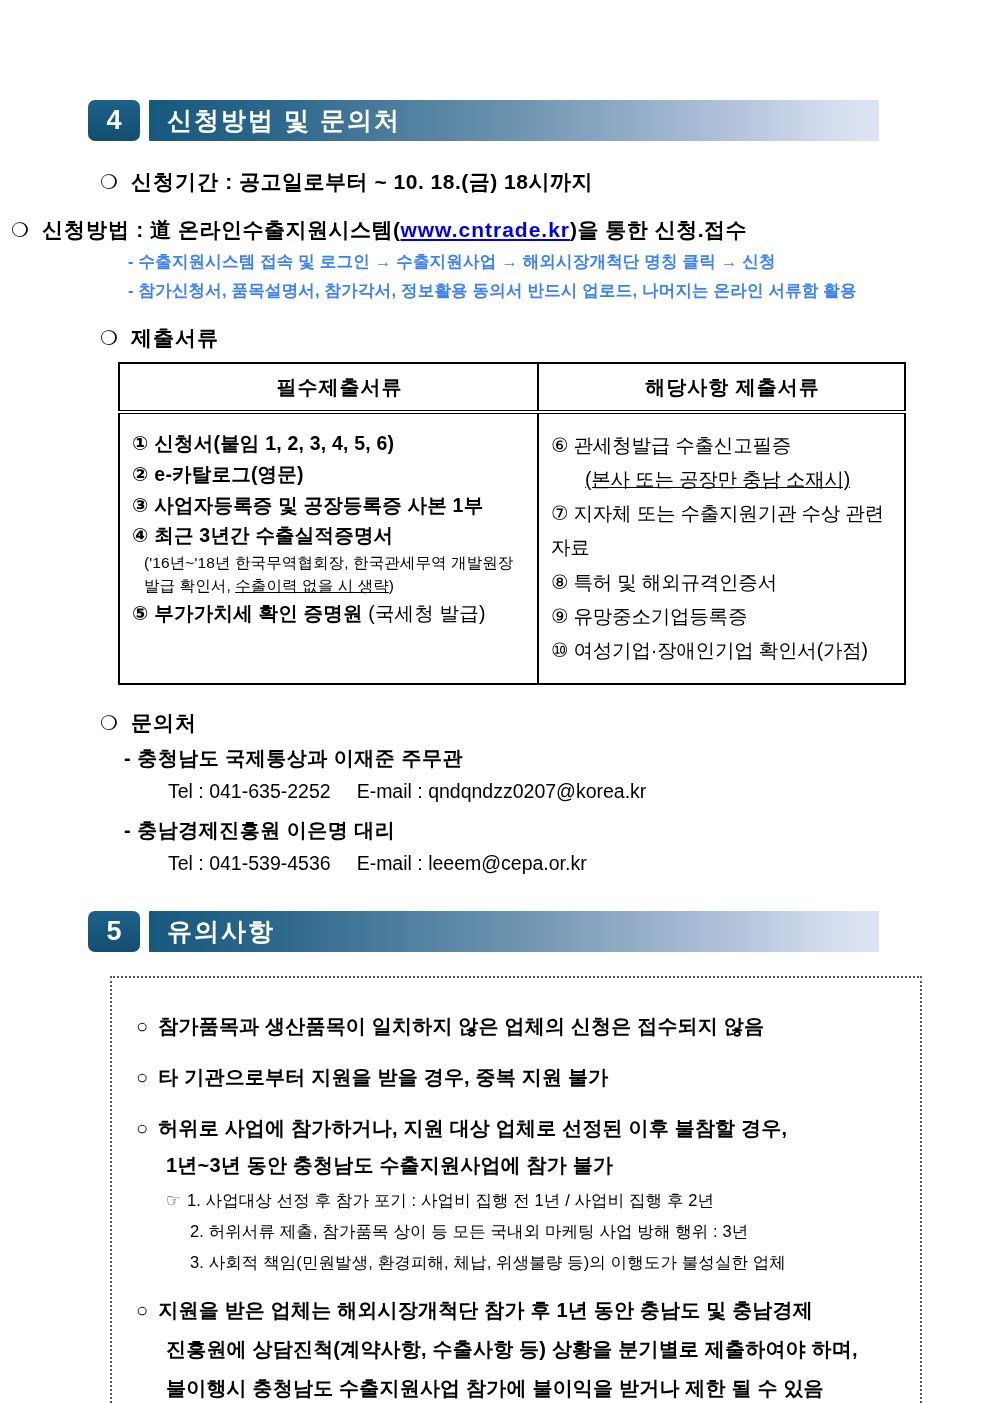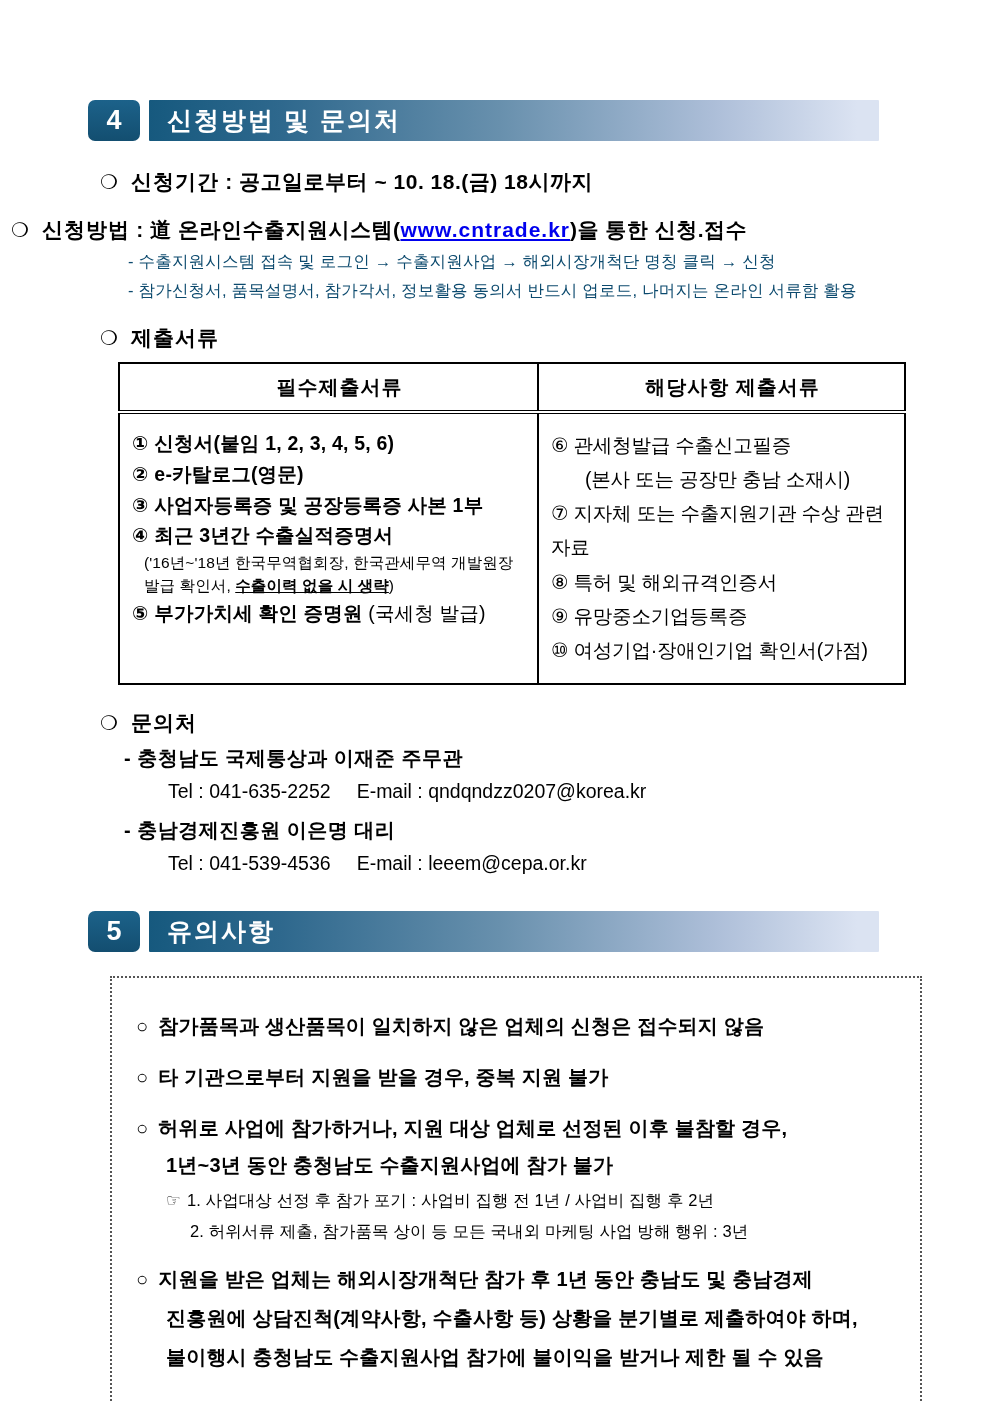--- a/index.html
+++ b/index.html
@@ -30,7 +30,7 @@
   .bullet-line .circ{font-weight:400;font-size:20px;margin-right:12px;}
   .bullet-line .plain{font-weight:600;letter-spacing:0.5px;}
   .link{color:#0000ee;text-decoration:underline;font-weight:600;}
-  .steps{margin-left:128px;font-size:16.5px;font-weight:400;color:#0c4a6e;letter-spacing:0.2px;}
+  .steps{margin-left:128px;font-size:16.5px;font-weight:700;color:#3b82f6;letter-spacing:0.2px;}
   .steps div{margin-top:7px;}
   
   .doc-table{

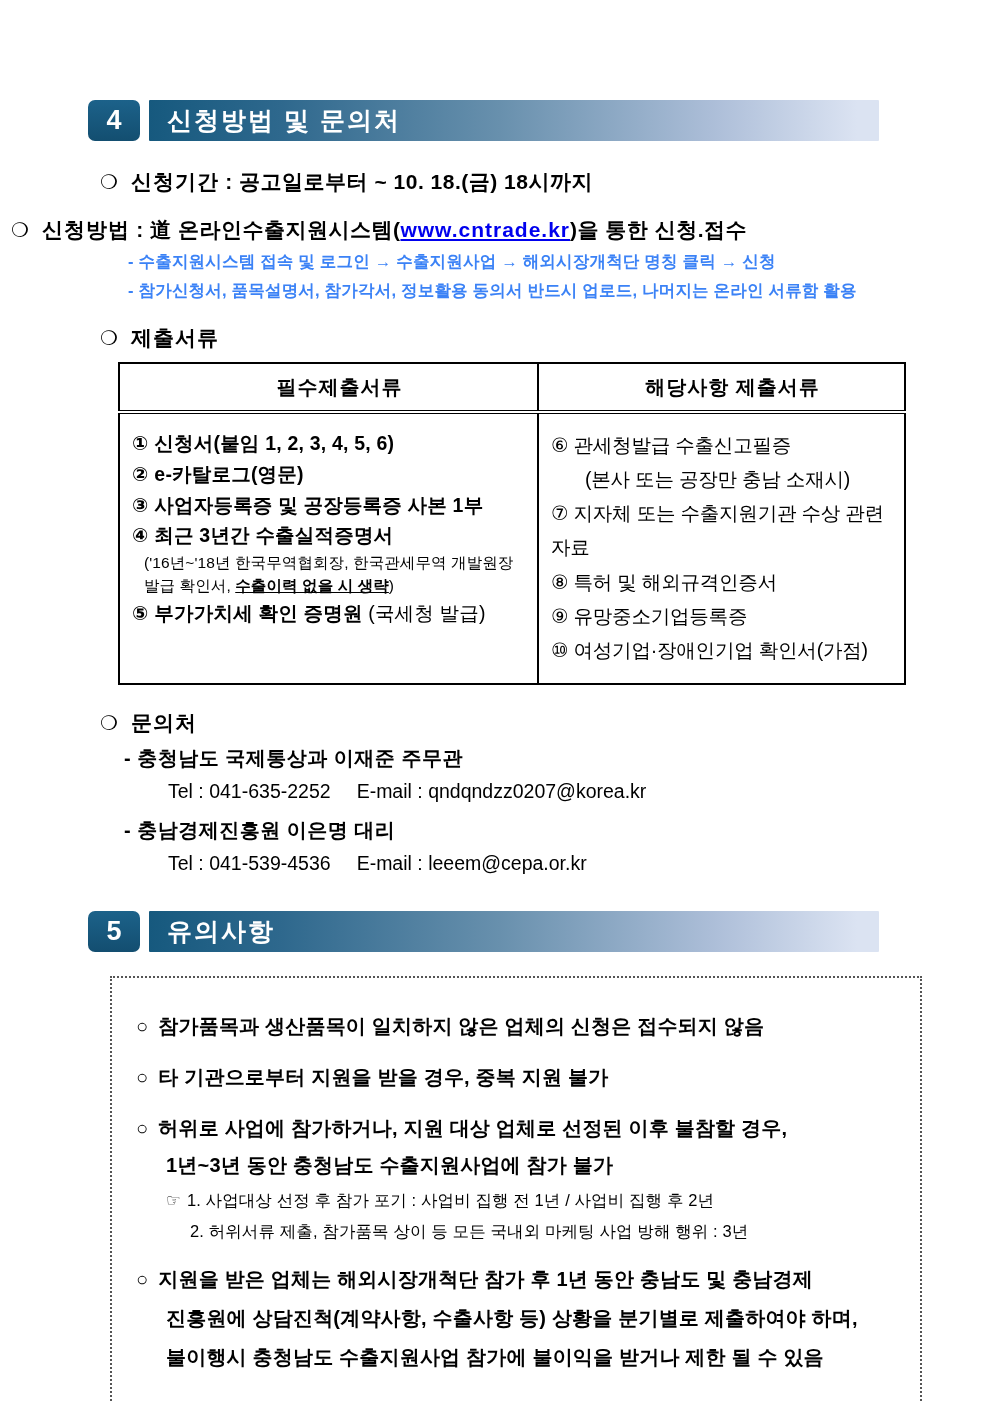--- a/index.html
+++ b/index.html
@@ -49,7 +49,7 @@
   .doc-note{font-size:15.5px;font-weight:500;line-height:1.5;padding-left:12px;letter-spacing:0.1px;}
   .doc-note .strong{font-weight:bold;text-decoration:underline;}
   .doc-item-r{font-size:19.5px;font-weight:500;line-height:1.75;letter-spacing:-0.2px;}
-  .doc-sub-r{padding-left:34px;}
+  .doc-sub-r{padding-left:34px;text-decoration:underline;}
   
   .contact{margin-left:100px;}
   .contact-name{margin:8px 0 0 24px;font-size:20px;font-weight:600;letter-spacing:0.5px;}

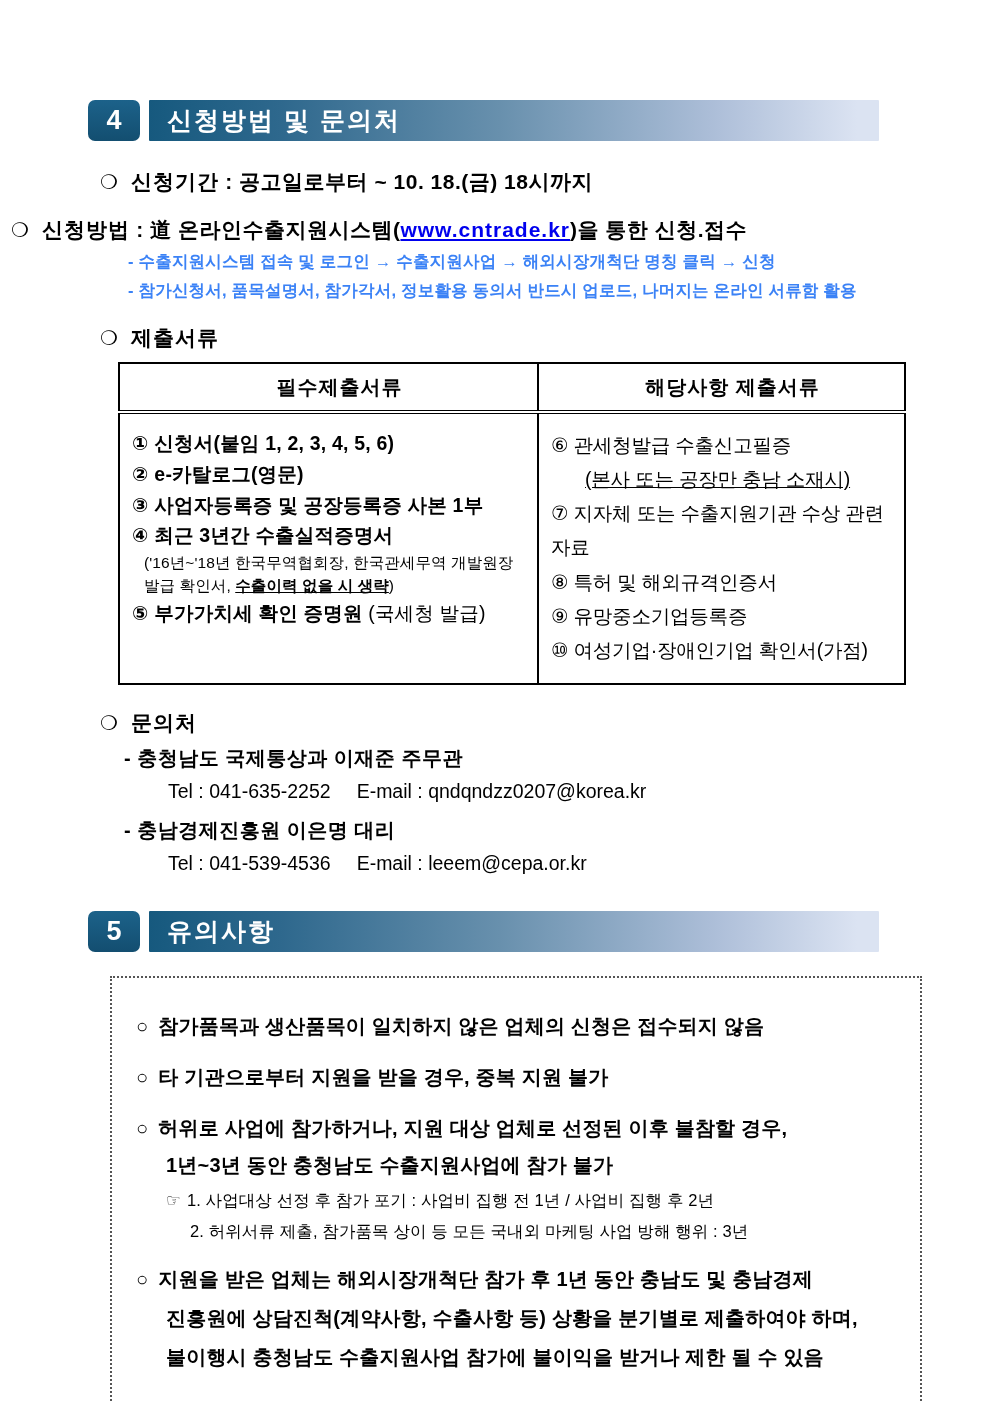--- a/index.html
+++ b/index.html
@@ -47,7 +47,7 @@
   .doc-item{font-size:19.5px;font-weight:bold;line-height:1.58;letter-spacing:0.2px;}
   .doc-item .norm{font-weight:500;}
   .doc-note{font-size:15.5px;font-weight:500;line-height:1.5;padding-left:12px;letter-spacing:0.1px;}
-  .doc-note .strong{font-weight:bold;text-decoration:underline;}
+  .doc-note .strong{font-weight:normal;text-decoration:underline;}
   .doc-item-r{font-size:19.5px;font-weight:500;line-height:1.75;letter-spacing:-0.2px;}
   .doc-sub-r{padding-left:34px;text-decoration:underline;}
   

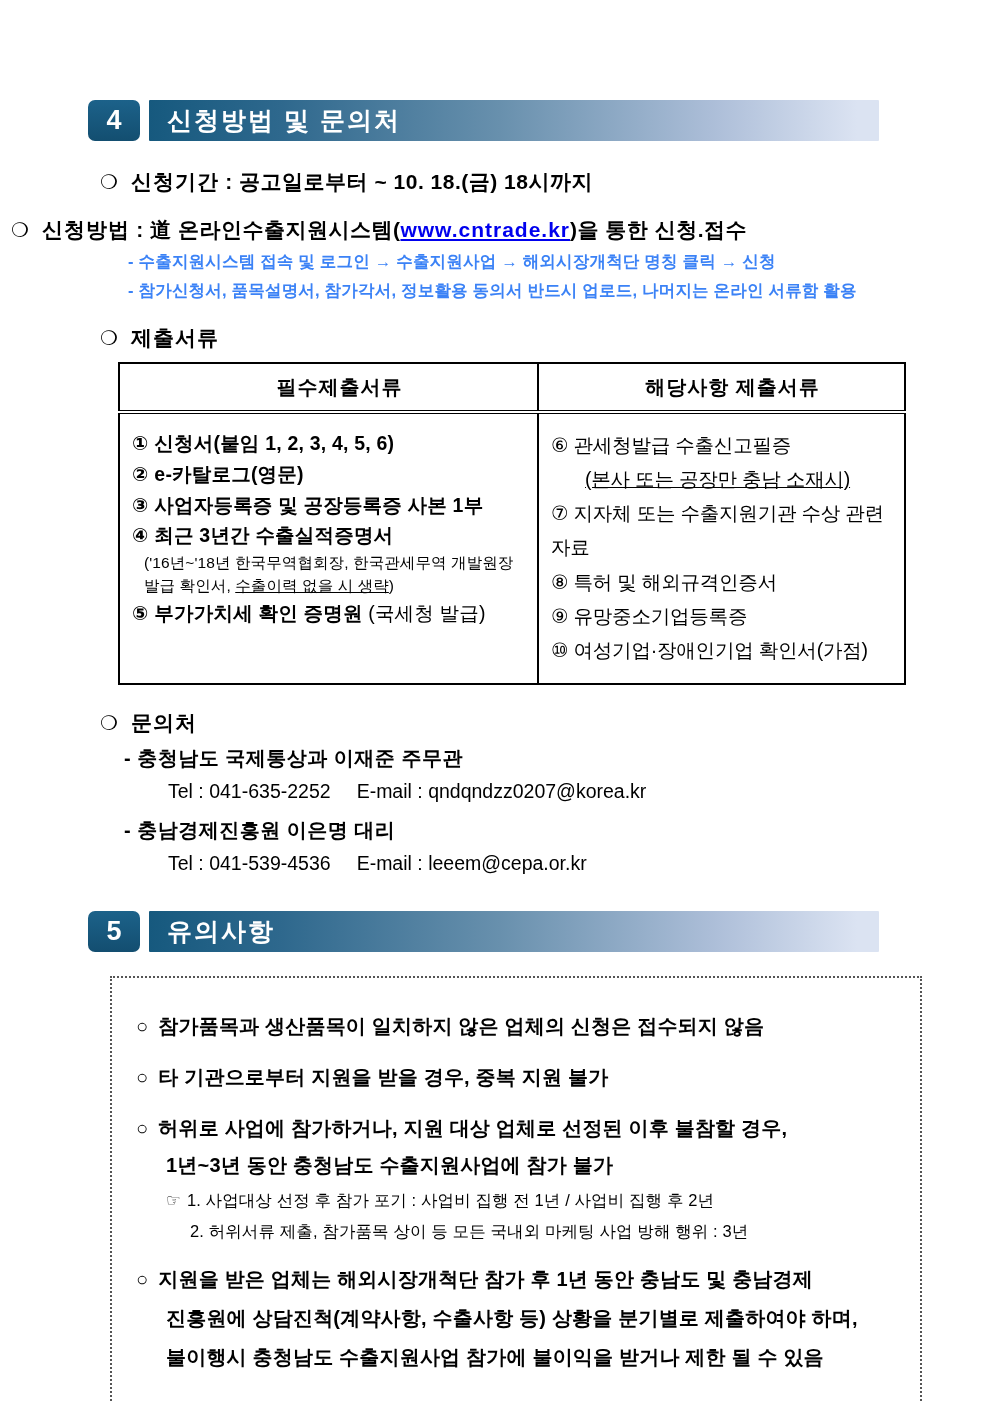--- a/index.html
+++ b/index.html
@@ -162,6 +162,7 @@
     <div class="subnotes">
       <div><span class="hand">☞</span><span>1. 사업대상 선정 후 참가 포기 : 사업비 집행 전 1년 / 사업비 집행 후 2년</span></div>
       <div class="indent"><span>2. 허위서류 제출, 참가품목 상이 등 모든 국내외 마케팅 사업 방해 행위 : 3년</span></div>
+      <div class="indent"><span>3. 사회적 책임(민원발생, 환경피해, 체납, 위생불량 등)의 이행도가 불성실한 업체</span></div>
     </div>
     <div class="notice notice4">
       <span class="circ">○</span><span>지원을 받은 업체는 해외시장개척단 참가 후 1년 동안 충남도 및 충남경제</span>

